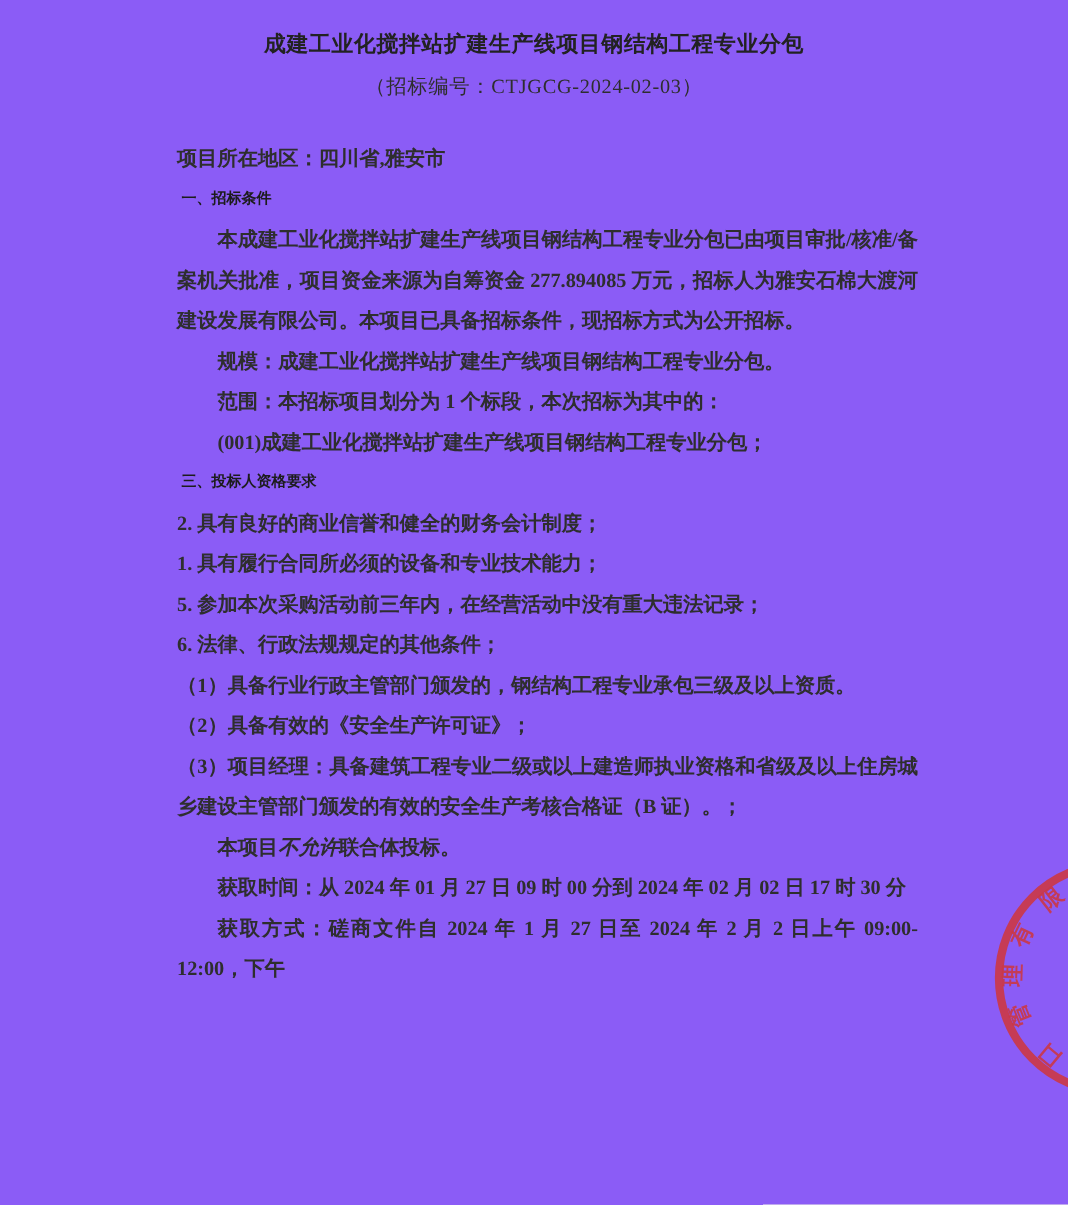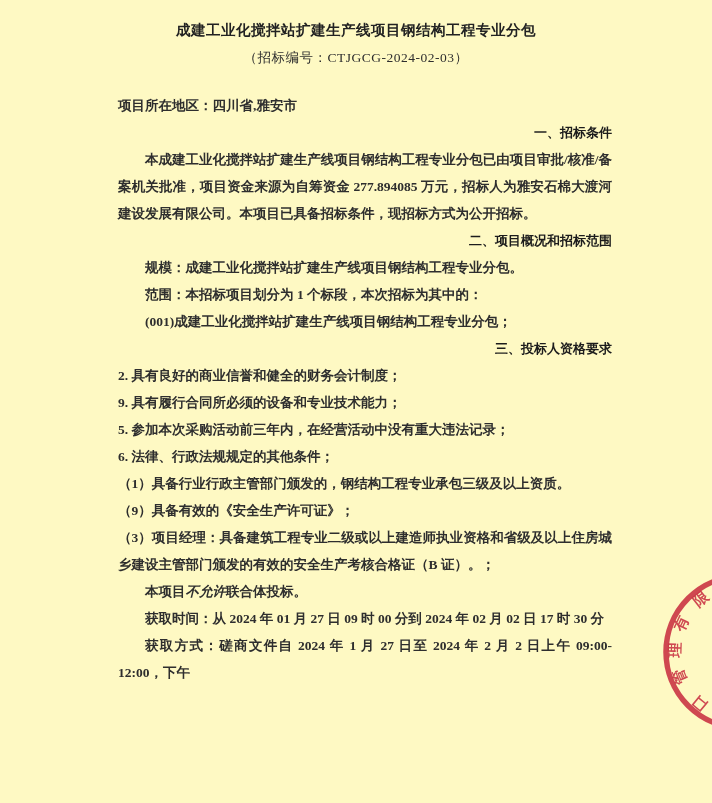--- a/index.html
+++ b/index.html
@@ -8,7 +8,7 @@
     width: 712px;
     height: 803px;
     margin: 0 auto;
-    background: #fef9c3;
+    background: #8b5cf6;
     overflow: hidden;
     font-family: "Liberation Serif", "DejaVu Serif", serif;
     color: #2e2e2e;

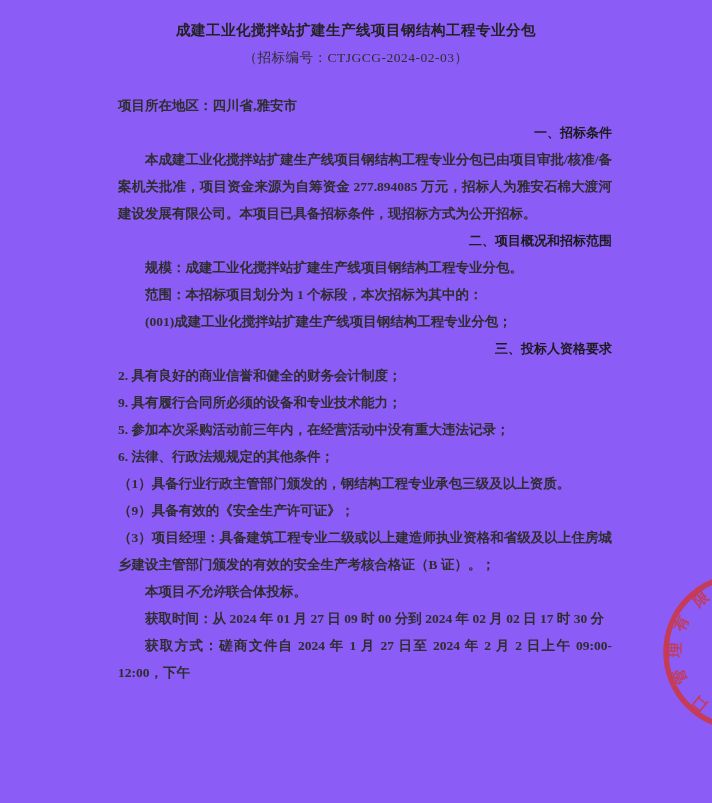--- a/index.html
+++ b/index.html
@@ -49,10 +49,10 @@
     text-align: justify;
   }
   .doc-content h2 {
-    font-size: 13px;
+    font-size: 10px;
     font-weight: bold;
     color: #1c1c1c;
-    text-align: right;
+    text-align: left;
     margin-left: 3px;
   }
   .indent { text-indent: 2em; }

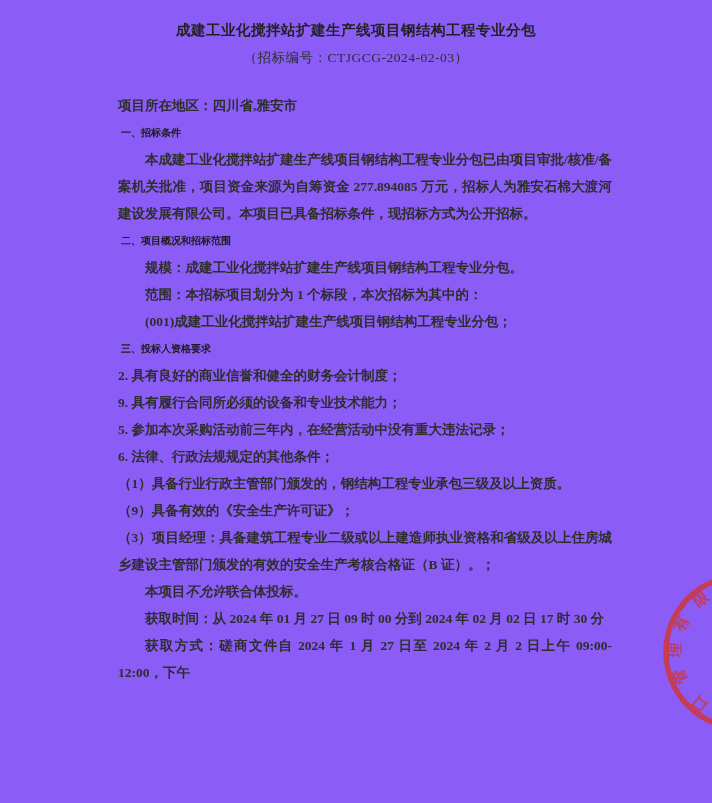--- a/index.html
+++ b/index.html
@@ -86,7 +86,6 @@
     <h2>一、招标条件</h2>
     <p class="indent">本成建工业化搅拌站扩建生产线项目钢结构工程专业分包已由项目审批/核准/备案机关批准，项目资金来源为自筹资金 277.894085 万元，招标人为雅安石棉大渡河建设发展有限公司。本项目已具备招标条件，现招标方式为公开招标。</p>
 
-    <h2>二、项目概况和招标范围</h2>
     <p class="indent">规模：成建工业化搅拌站扩建生产线项目钢结构工程专业分包。</p>
     <p class="indent">范围：本招标项目划分为 1 个标段，本次招标为其中的：</p>
     <p class="indent">(001)成建工业化搅拌站扩建生产线项目钢结构工程专业分包；</p>

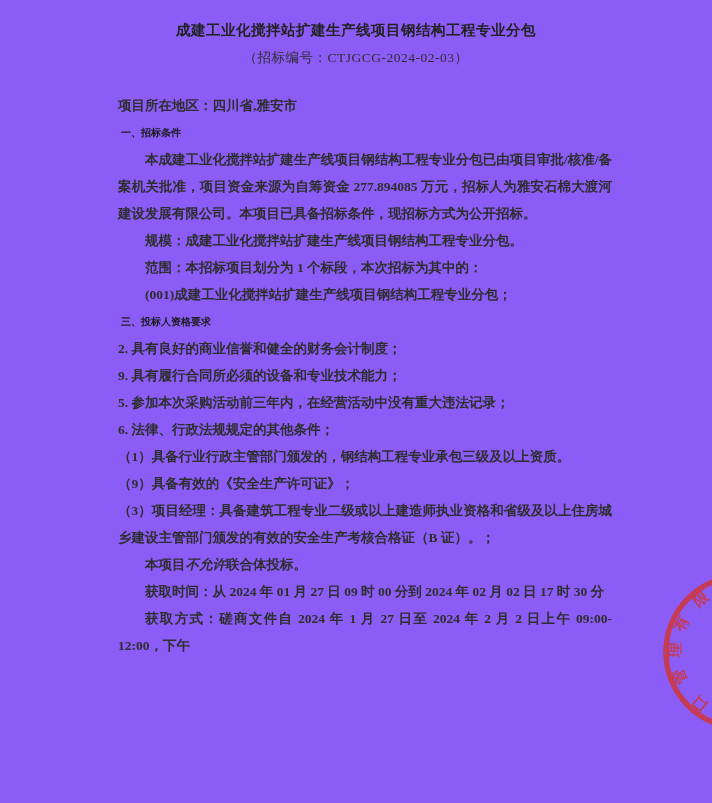--- a/index.html
+++ b/index.html
@@ -92,7 +92,7 @@
 
     <h2>三、投标人资格要求</h2>
     <p>2. 具有良好的商业信誉和健全的财务会计制度；</p>
-    <p>9. 具有履行合同所必须的设备和专业技术能力；</p>
+    <p>1. 具有履行合同所必须的设备和专业技术能力；</p>
     <p>5. 参加本次采购活动前三年内，在经营活动中没有重大违法记录；</p>
     <p>6. 法律、行政法规规定的其他条件；</p>
     <p>（1）具备行业行政主管部门颁发的，钢结构工程专业承包三级及以上资质。</p>

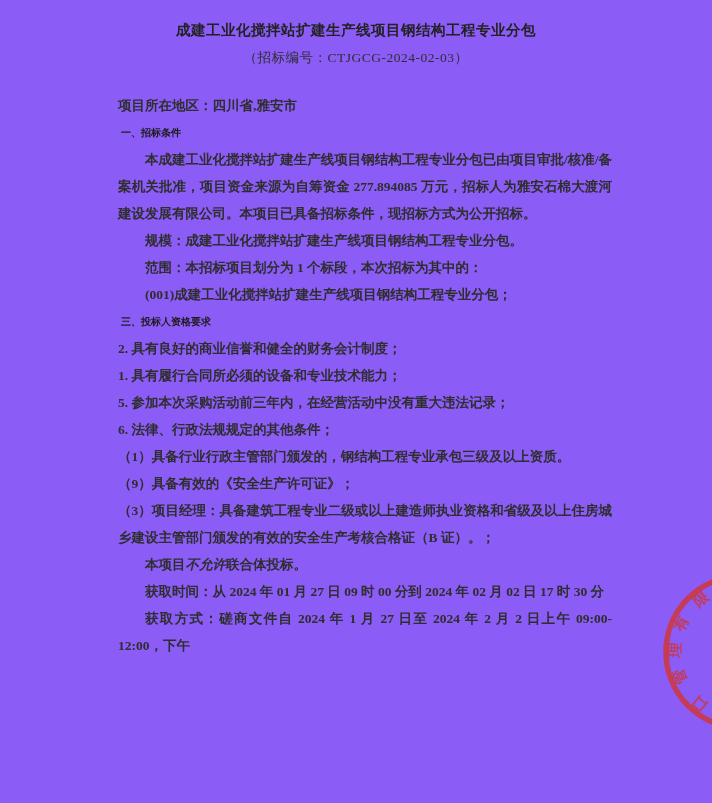--- a/index.html
+++ b/index.html
@@ -96,7 +96,7 @@
     <p>5. 参加本次采购活动前三年内，在经营活动中没有重大违法记录；</p>
     <p>6. 法律、行政法规规定的其他条件；</p>
     <p>（1）具备行业行政主管部门颁发的，钢结构工程专业承包三级及以上资质。</p>
-    <p>（9）具备有效的《安全生产许可证》；</p>
+    <p>（2）具备有效的《安全生产许可证》；</p>
     <p>（3）项目经理：具备建筑工程专业二级或以上建造师执业资格和省级及以上住房城乡建设主管部门颁发的有效的安全生产考核合格证（B 证）。；</p>
     <p class="indent"><span>本项目</span><span class="emph">不允许</span><span>联合体投标。</span></p>
 

